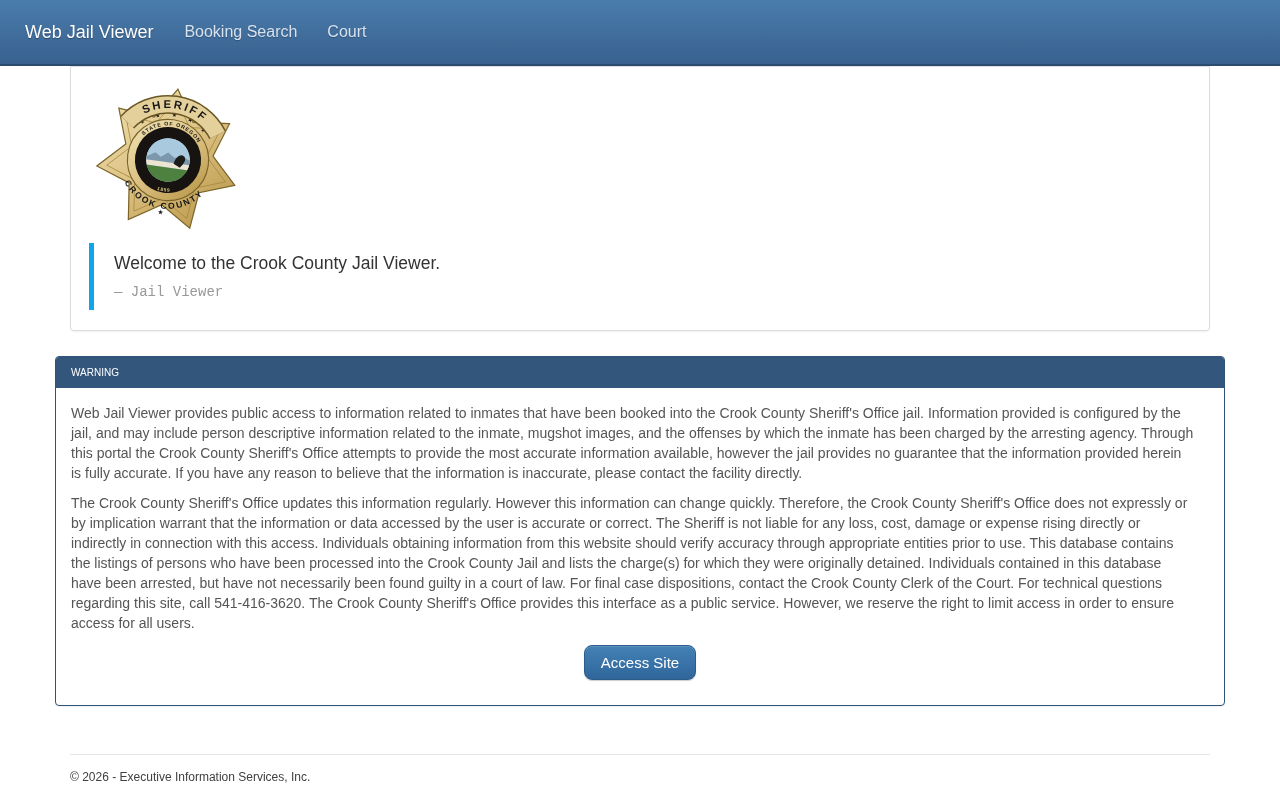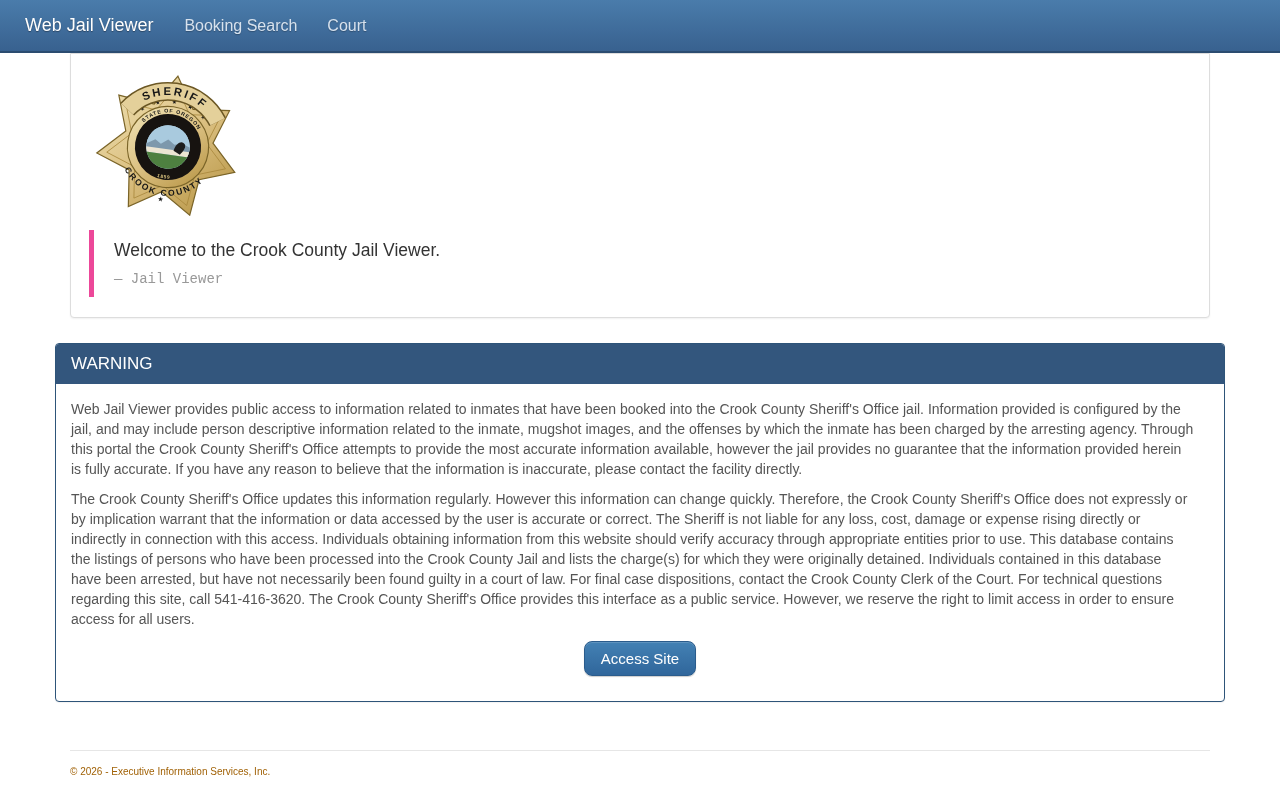--- a/index.html
+++ b/index.html
@@ -14,7 +14,7 @@
 
   
   .navbar {
-    height: 53px;
+    height: 66px;
     background: linear-gradient(#4a7cab, #38618f);
     border-bottom: 2px solid #2b4c70;
     display: flex;

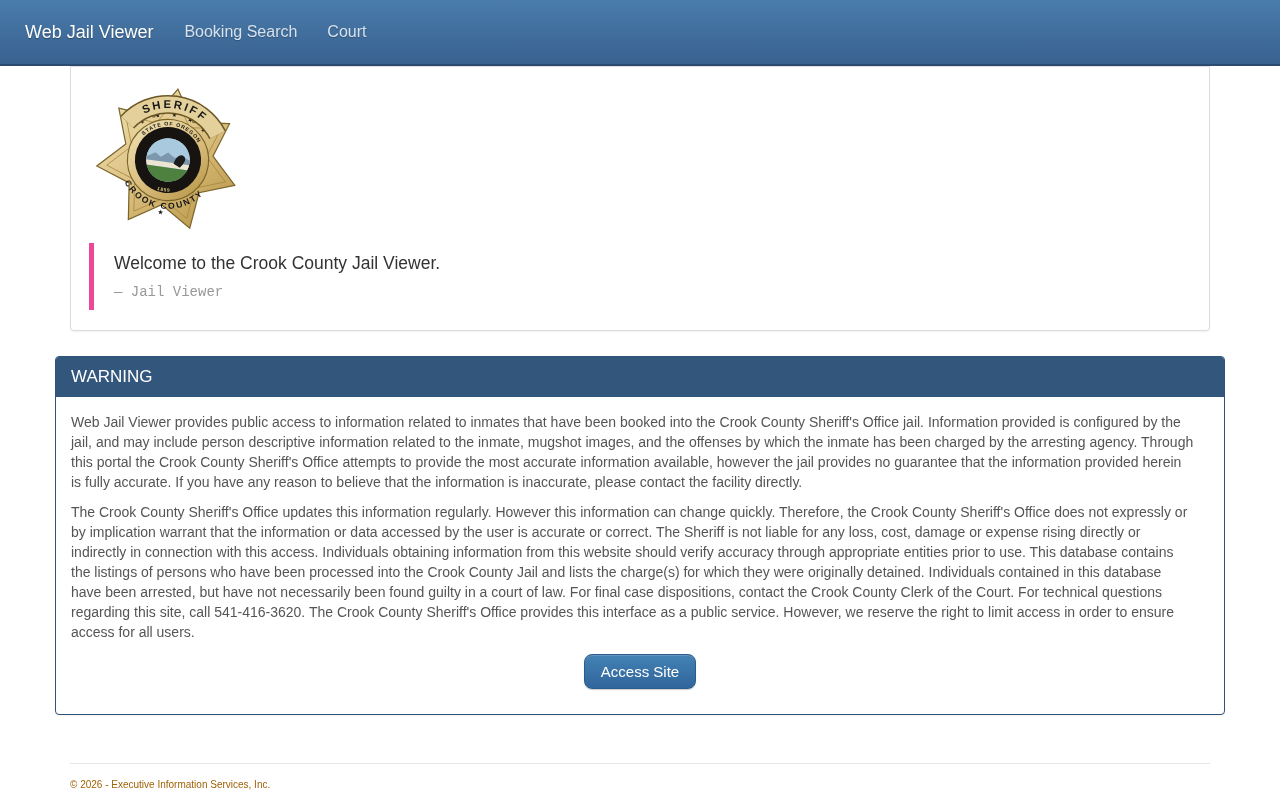--- a/index.html
+++ b/index.html
@@ -61,7 +61,7 @@
   blockquote.welcome {
     margin: 2px 0 6px 0;
     padding: 10px 20px;
-    border-left: 5px solid #ec4899;
+    border-left: 5px solid #0ea5e9;
   }
   blockquote.welcome p { margin: 0 0 10px 0; font-size: 17.5px; color: #333; }
   blockquote.welcome footer { font-size: 14px; color: #999; font-family: Liberation Mono, monospace; }

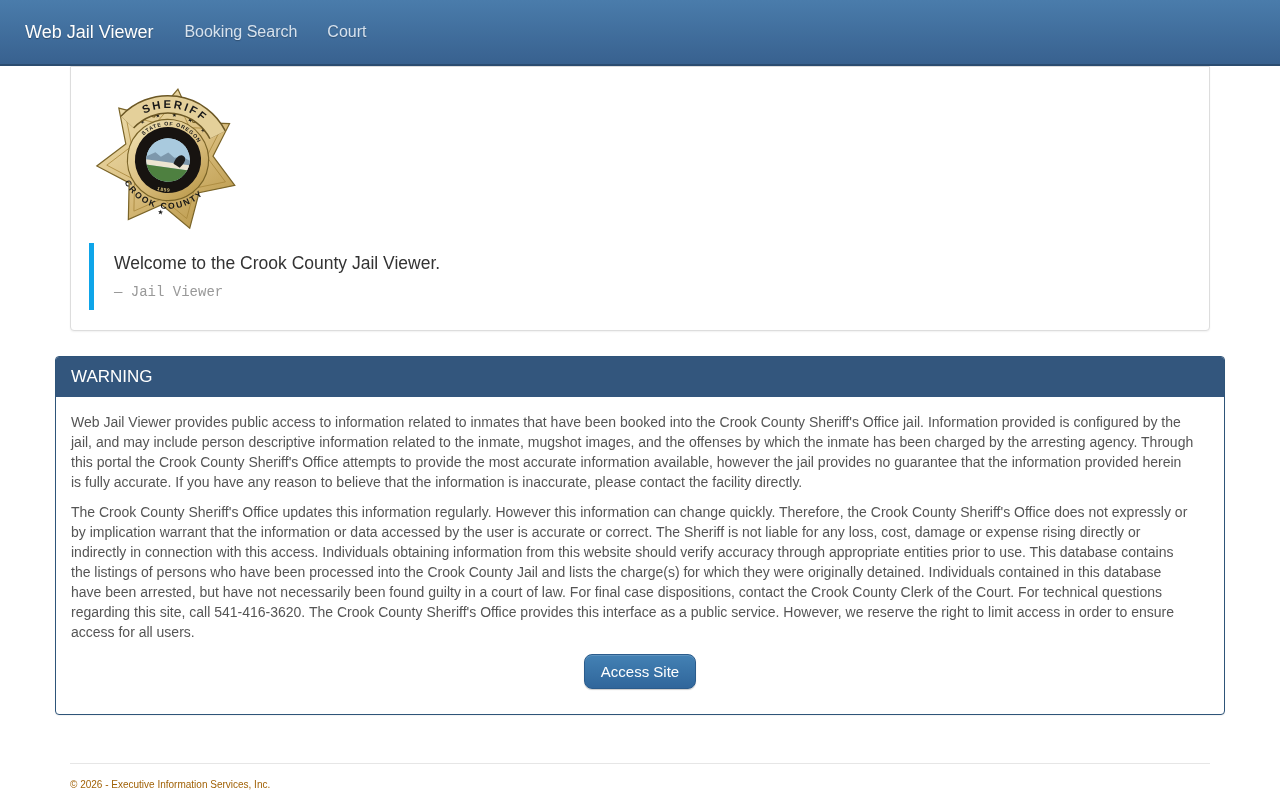--- a/index.html
+++ b/index.html
@@ -77,7 +77,7 @@
   .panel-heading {
     background: #33567d;
     color: #ffffff;
-    font-size: 17px;
+    font-size: 10px;
     padding: 10px 15px;
     border-radius: 3px 3px 0 0;
   }

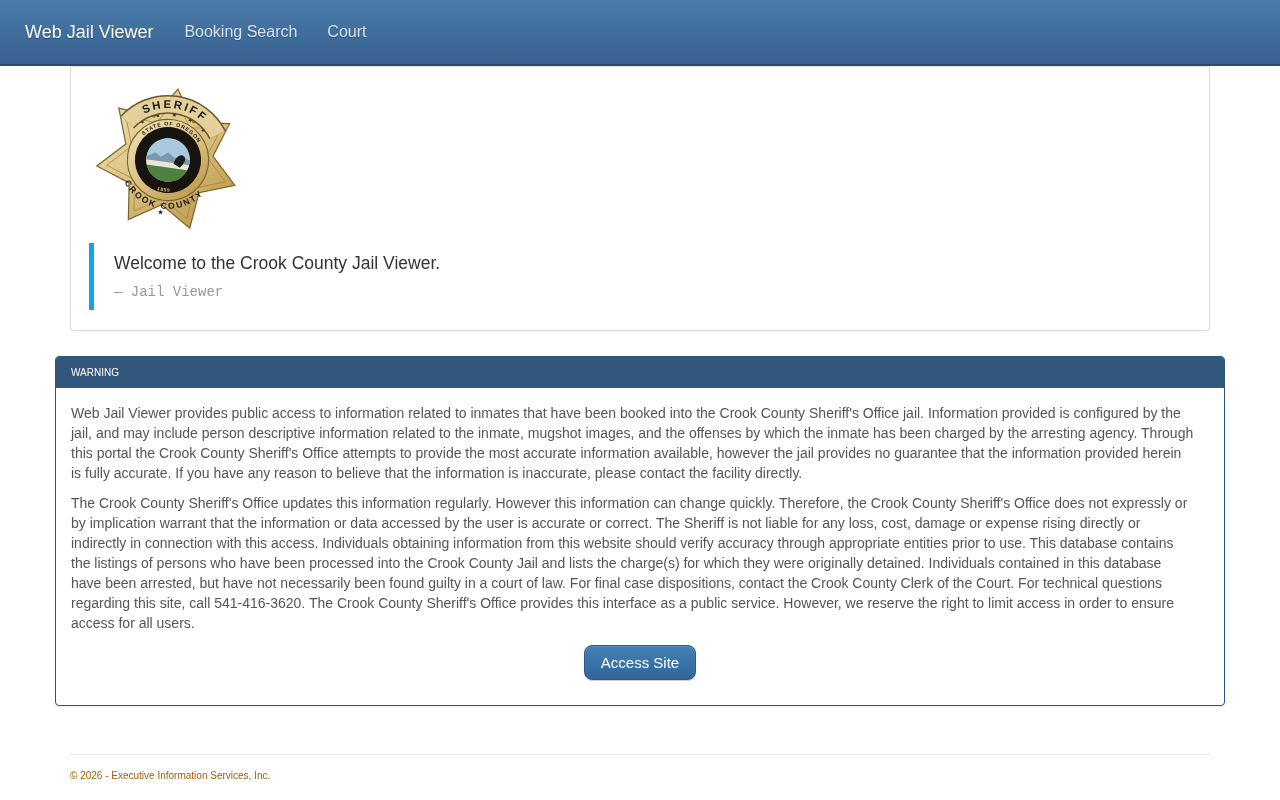--- a/index.html
+++ b/index.html
@@ -108,7 +108,7 @@
     border-top: 1px solid #e6e6e6;
     margin: 48px 15px 15px 15px;
   }
-  .site-footer p { margin: 0 15px; font-size: 10px; color: #a16207; }
+  .site-footer p { margin: 0 15px; font-size: 12px; color: #404040; }
 </style>
 </head>
 <body>

